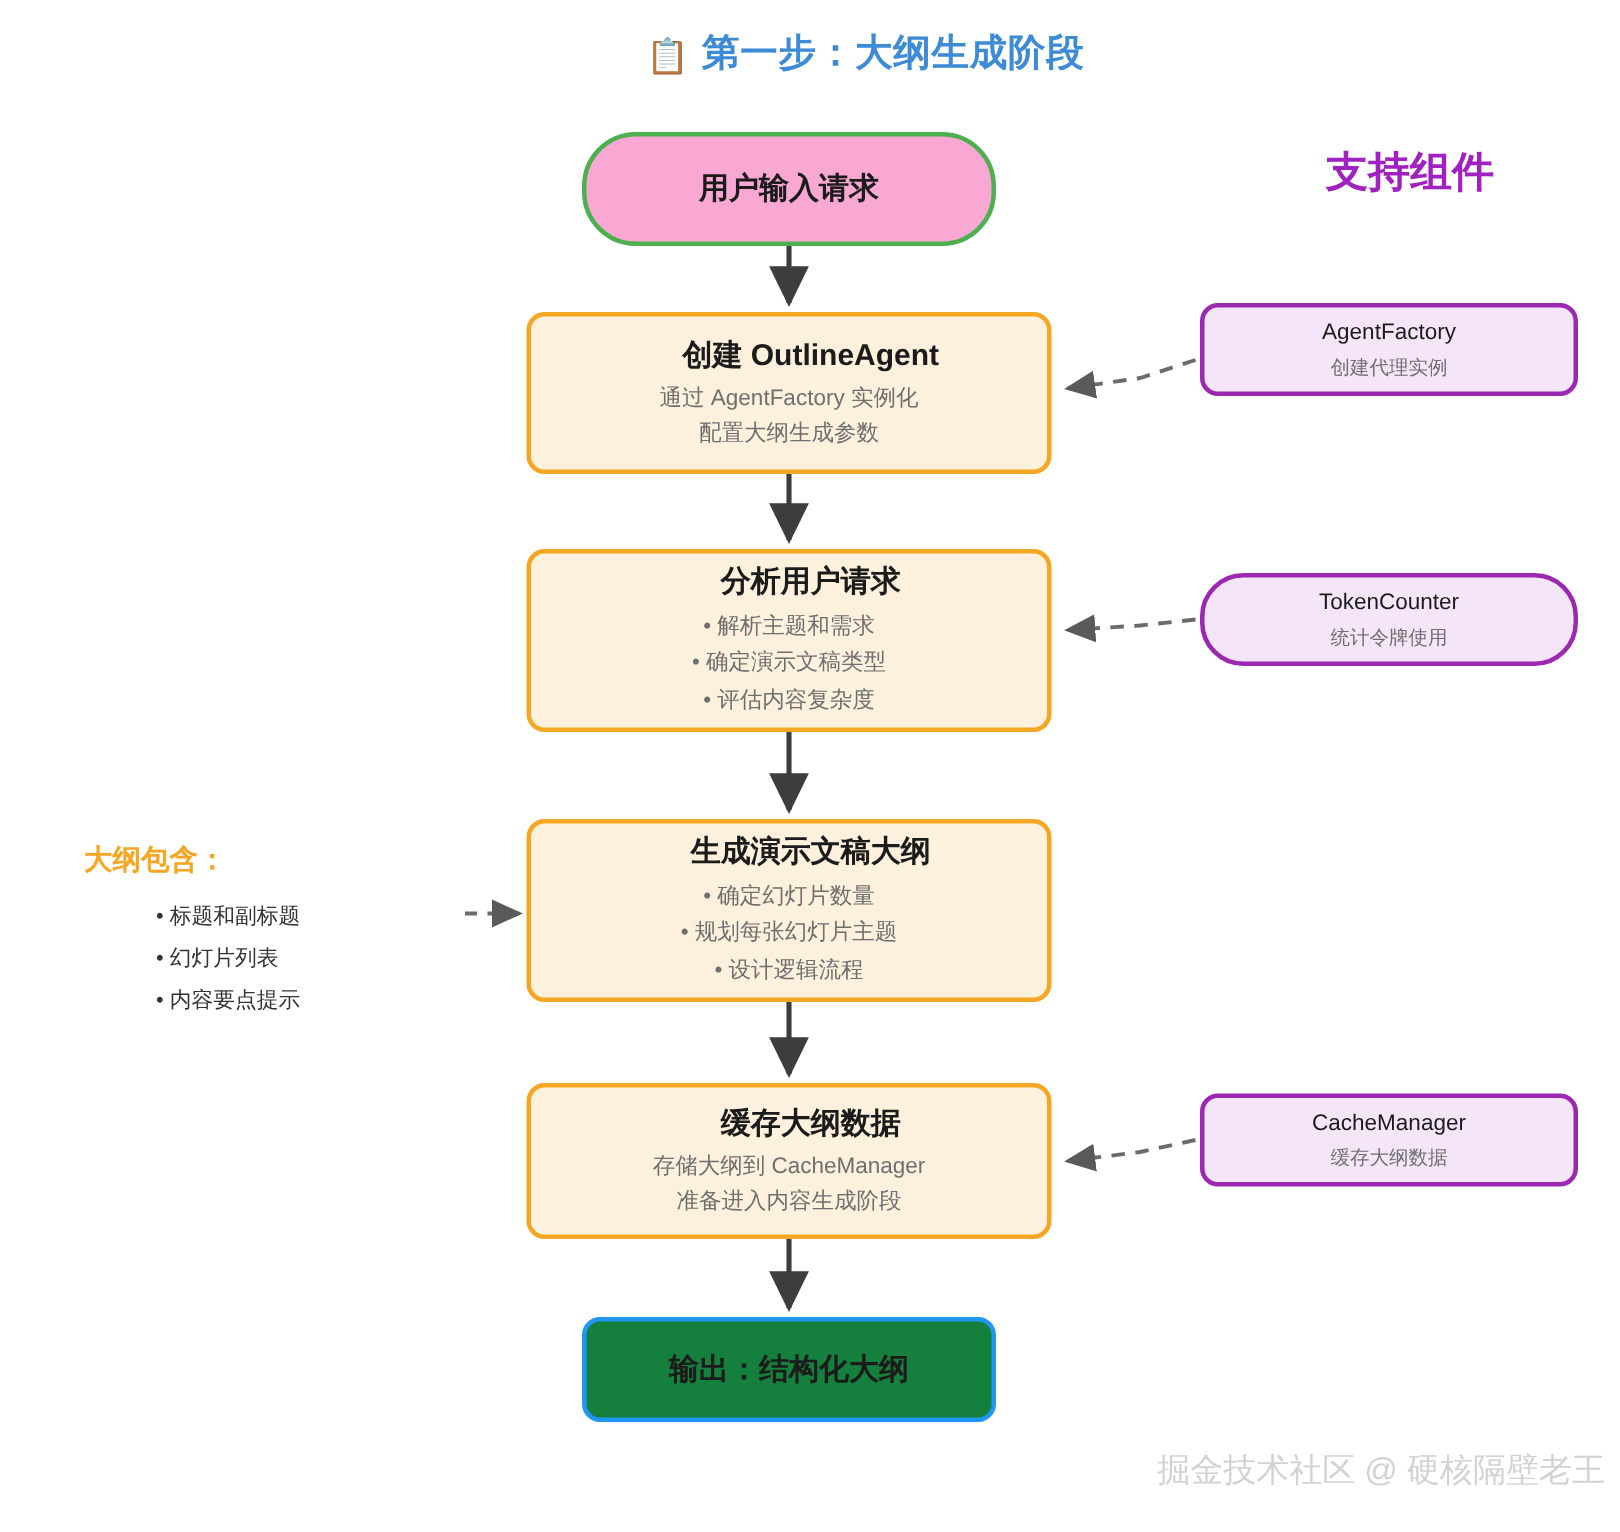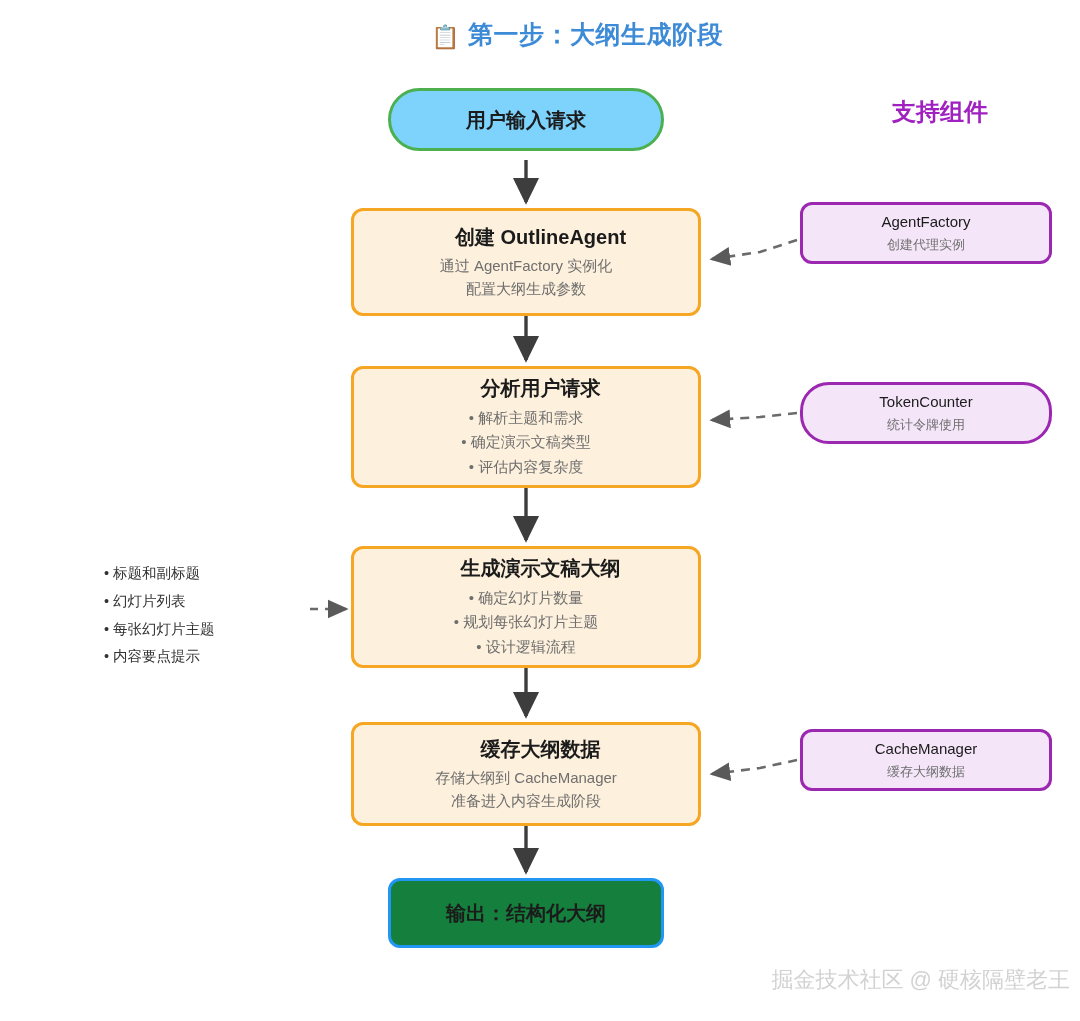--- a/index.html
+++ b/index.html
@@ -78,8 +78,8 @@
   
   #node-start {
     left: 388px; top: 88px;
-    width: 276px; height: 63px;
-    background: #7dd3fc;
+    width: 276px; height: 76px;
+    background: #f9a8d4;
     border: 3px solid #4caf50;
     border-radius: 36px;
   }

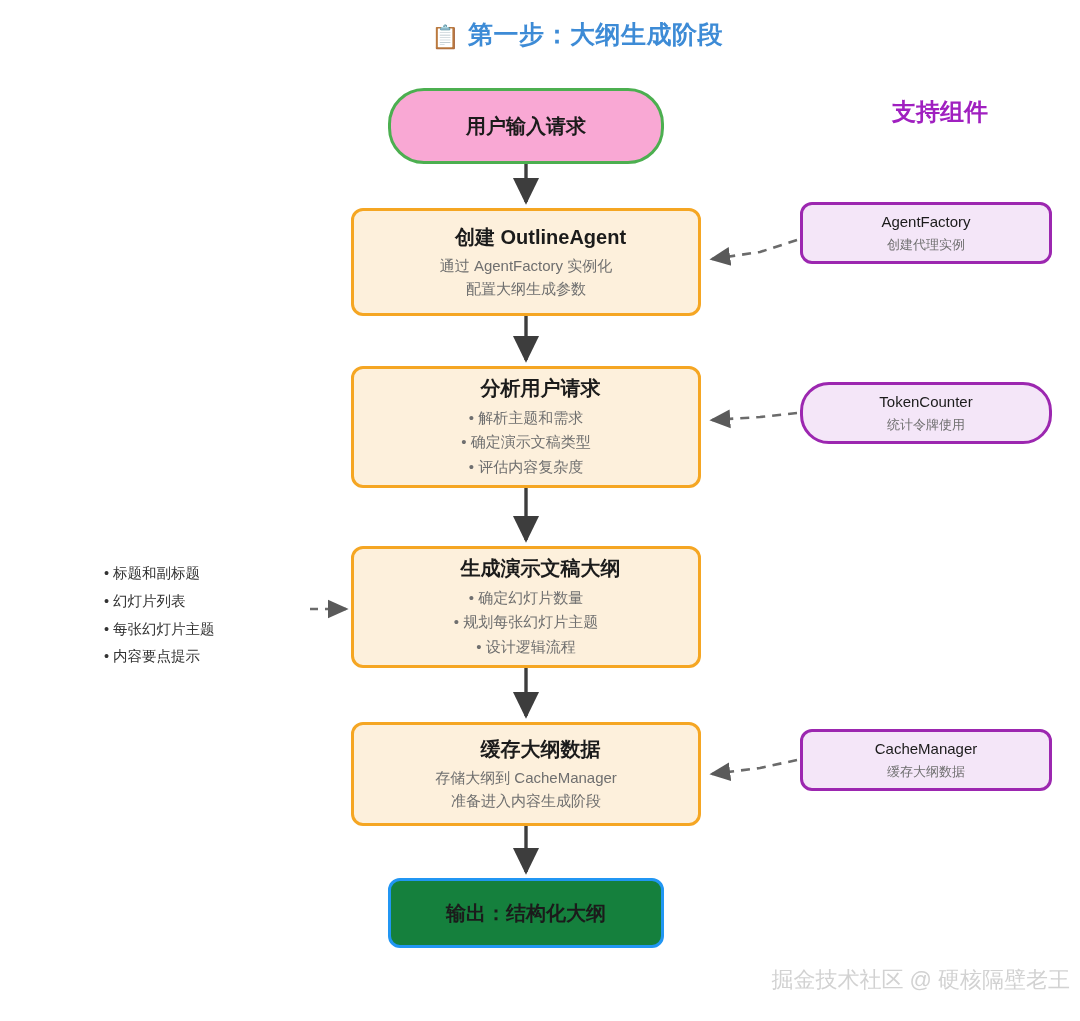--- a/index.html
+++ b/index.html
@@ -49,7 +49,7 @@
     top: 96px;
     width: 280px;
     text-align: center;
-    font-size: 24px;
+    font-size: 28px;
     font-weight: 700;
     color: #a020c0;
     white-space: nowrap;

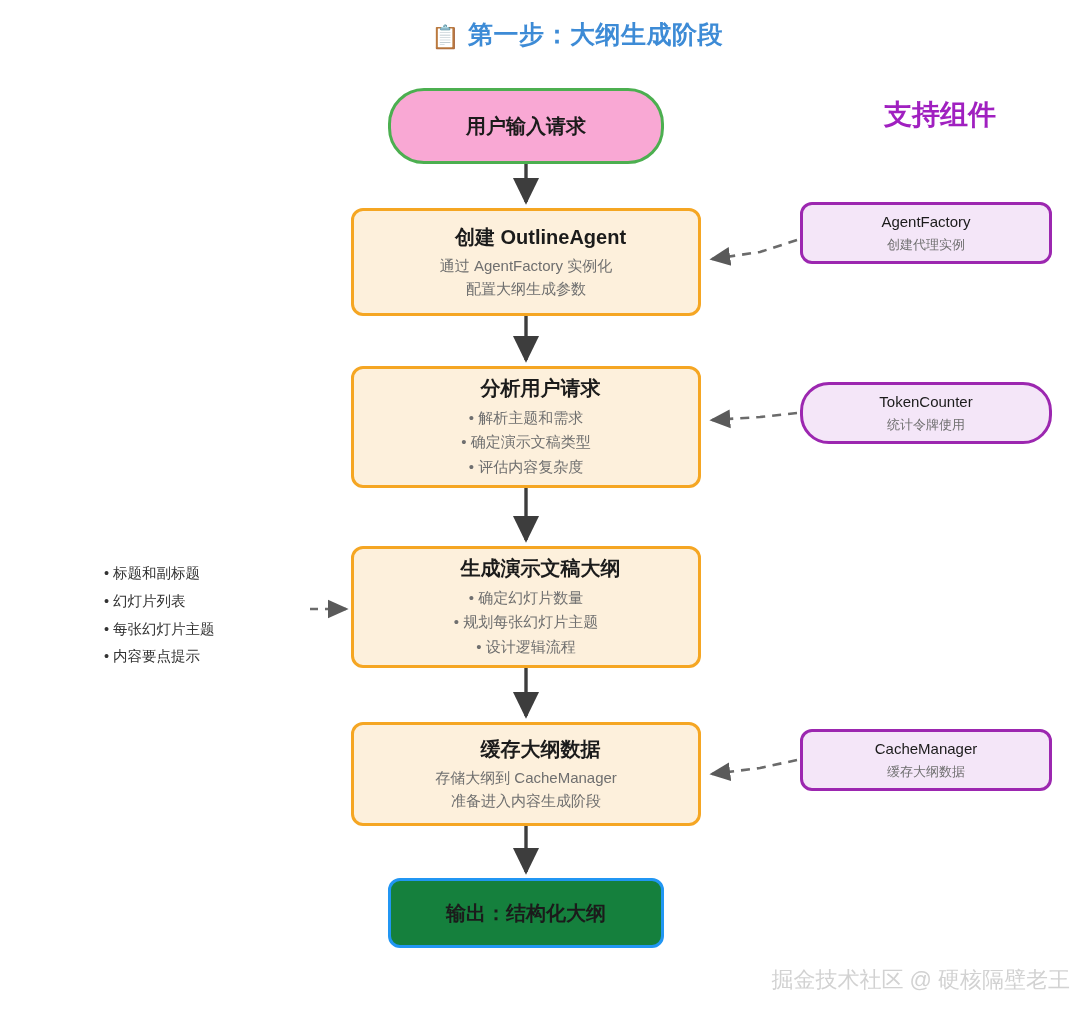--- a/index.html
+++ b/index.html
@@ -254,6 +254,7 @@
 </div>
 
 <div id="annotation">
+  <div class="a-title">大纲包含：</div>
   <div class="a-list">
     <div>• 标题和副标题</div>
     <div>• 幻灯片列表</div>

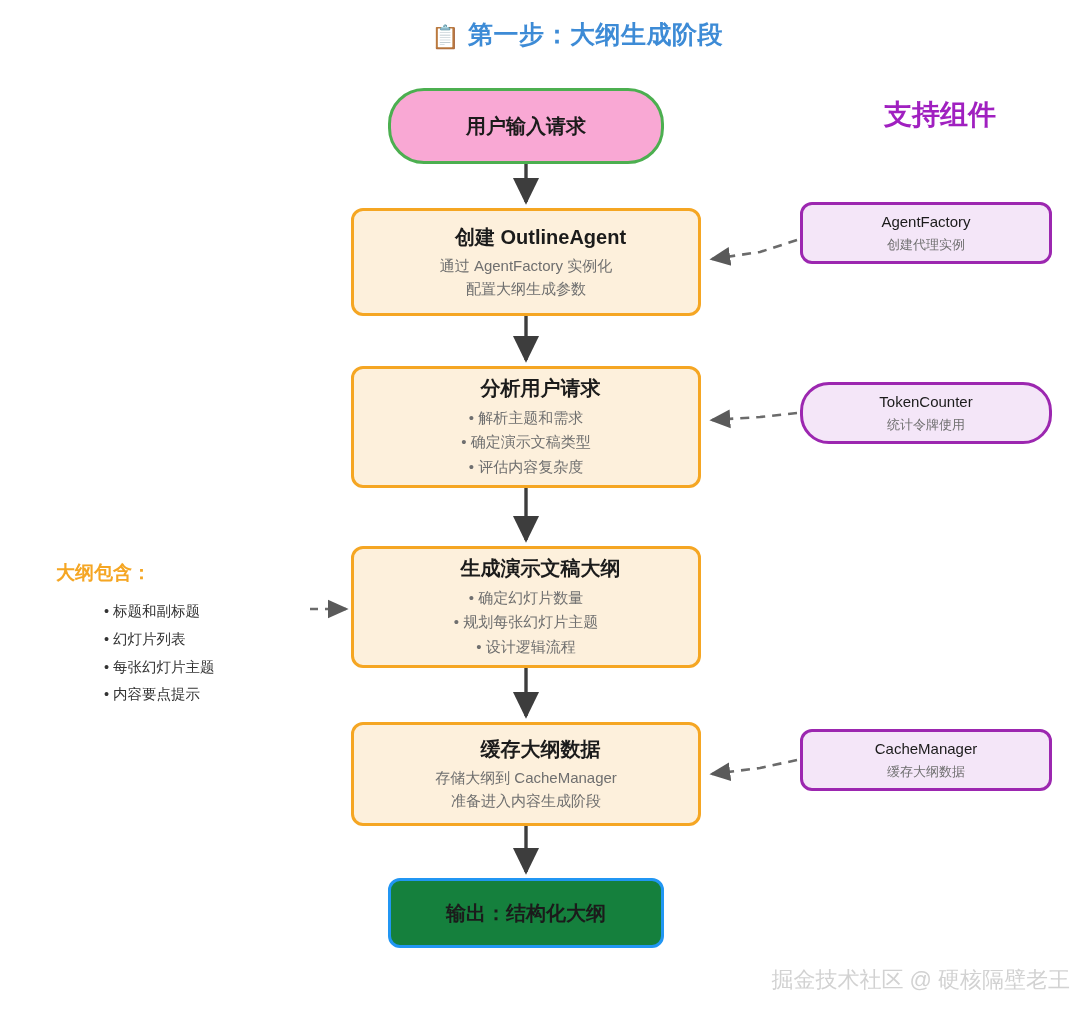--- a/index.html
+++ b/index.html
@@ -258,7 +258,6 @@
   <div class="a-list">
     <div>• 标题和副标题</div>
     <div>• 幻灯片列表</div>
-    <div>• 每张幻灯片主题</div>
     <div>• 内容要点提示</div>
   </div>
 </div>

